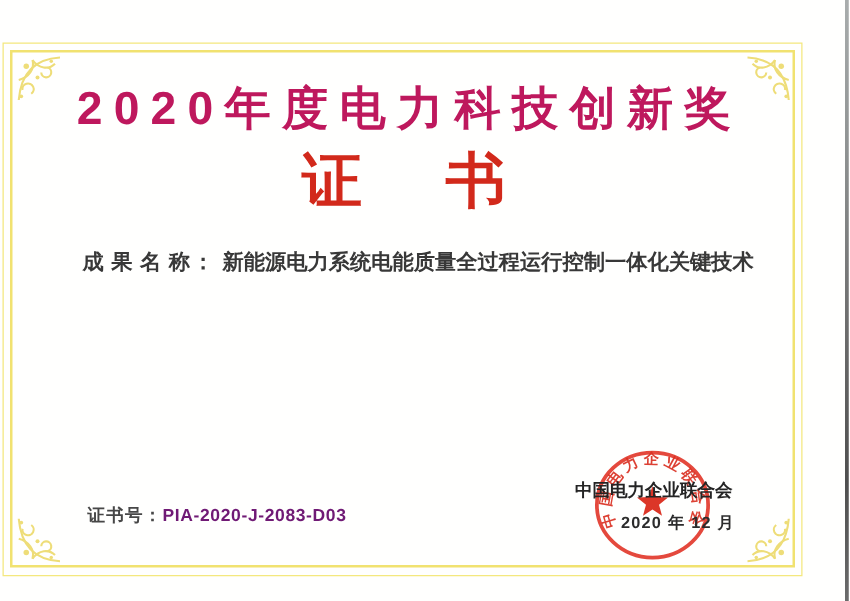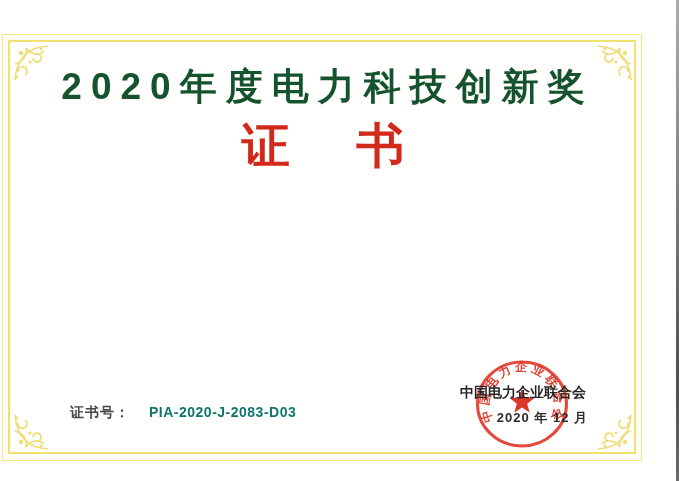--- a/index.html
+++ b/index.html
@@ -22,7 +22,7 @@
   .fl-br{left:595px;top:412px;transform:scale(-1,-1);}
   .title{
     position:absolute;left:2px;top:66px;width:642px;text-align:center;text-indent:9px;
-    font-size:37px;line-height:42px;font-weight:800;letter-spacing:9px;color:#14532d;
+    font-size:37px;line-height:42px;font-weight:800;letter-spacing:9px;color:#be185d;
   }
   .heading{
     position:absolute;left:2px;top:112px;width:642px;text-align:center;

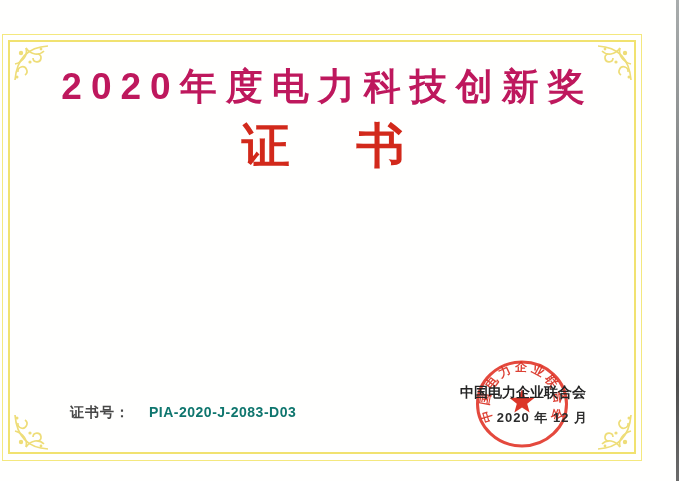--- a/index.html
+++ b/index.html
@@ -90,6 +90,9 @@
 
   <div class="heading">证 书</div>
 
+  <div class="field f1">
+    <span class="flabel">成果名称</span><span class="fsep">：</span><span class="fvalue">新能源电力系统电能质量全过程运行控制一体化关键技术</span>
+  </div>
 
 
 

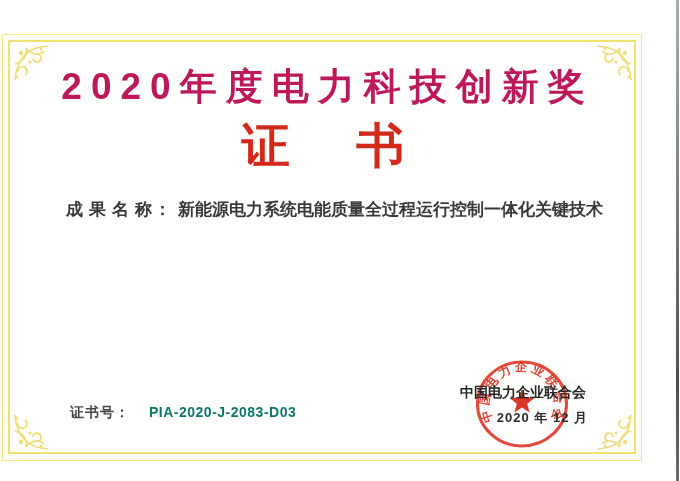--- a/index.html
+++ b/index.html
@@ -35,7 +35,7 @@
   .fsep{margin:0 7px 0 2px;}
   .certno{position:absolute;left:70px;top:404px;font-size:14px;color:#474747;white-space:nowrap;}
   .certno .cn-label{font-family:"Liberation Serif",serif;font-weight:600;letter-spacing:1px;text-align:right;}
-  .certno .cn-value{font-weight:600;letter-spacing:.5px;margin-left:19px;color:#0f766e;}
+  .certno .cn-value{font-weight:600;letter-spacing:.5px;margin-left:0;color:#701a75;}
   .issuer-org{position:absolute;left:456px;top:384px;width:134px;text-align:center;
     font-size:14px;font-weight:700;color:#242424;z-index:3;white-space:nowrap;}
   .issuer-date{position:absolute;left:458px;top:409px;width:130px;text-align:right;

